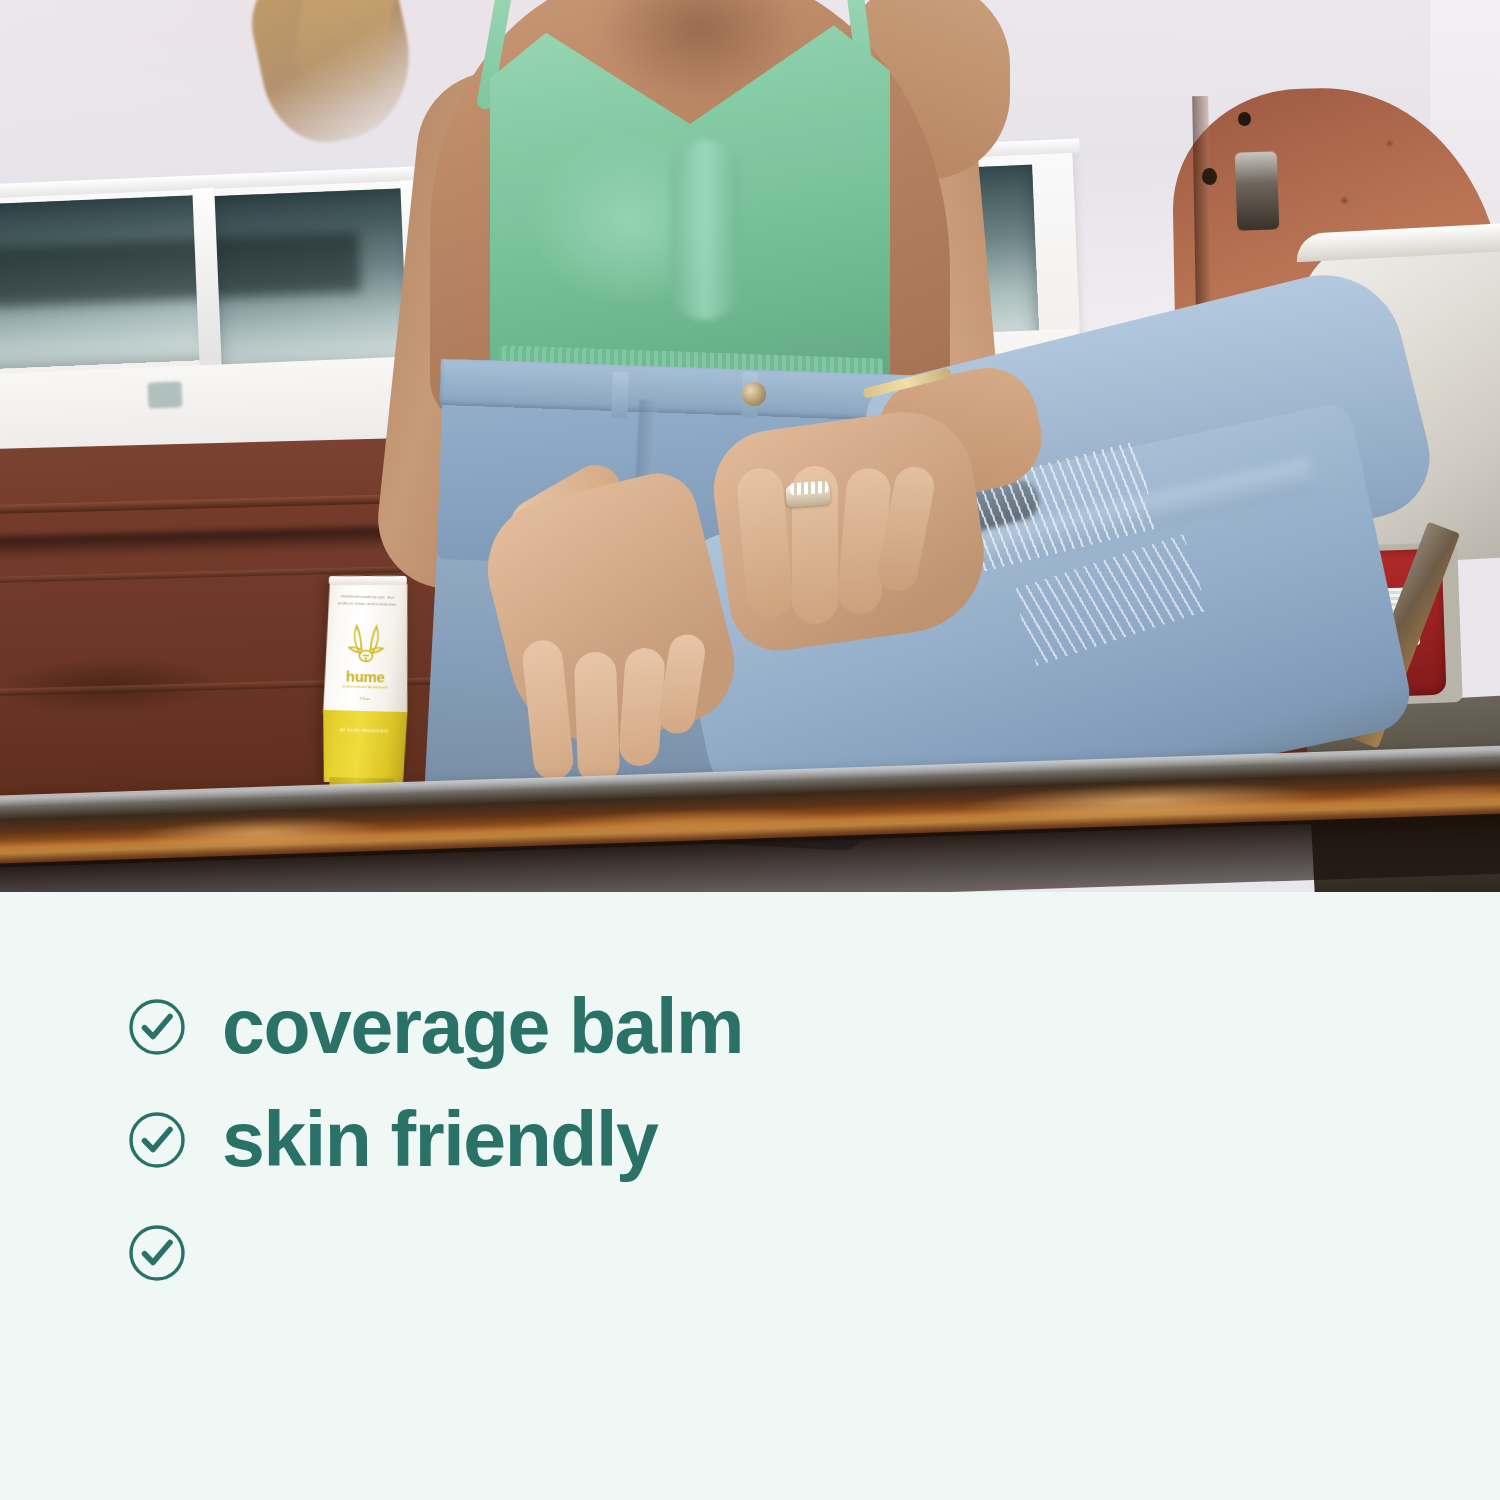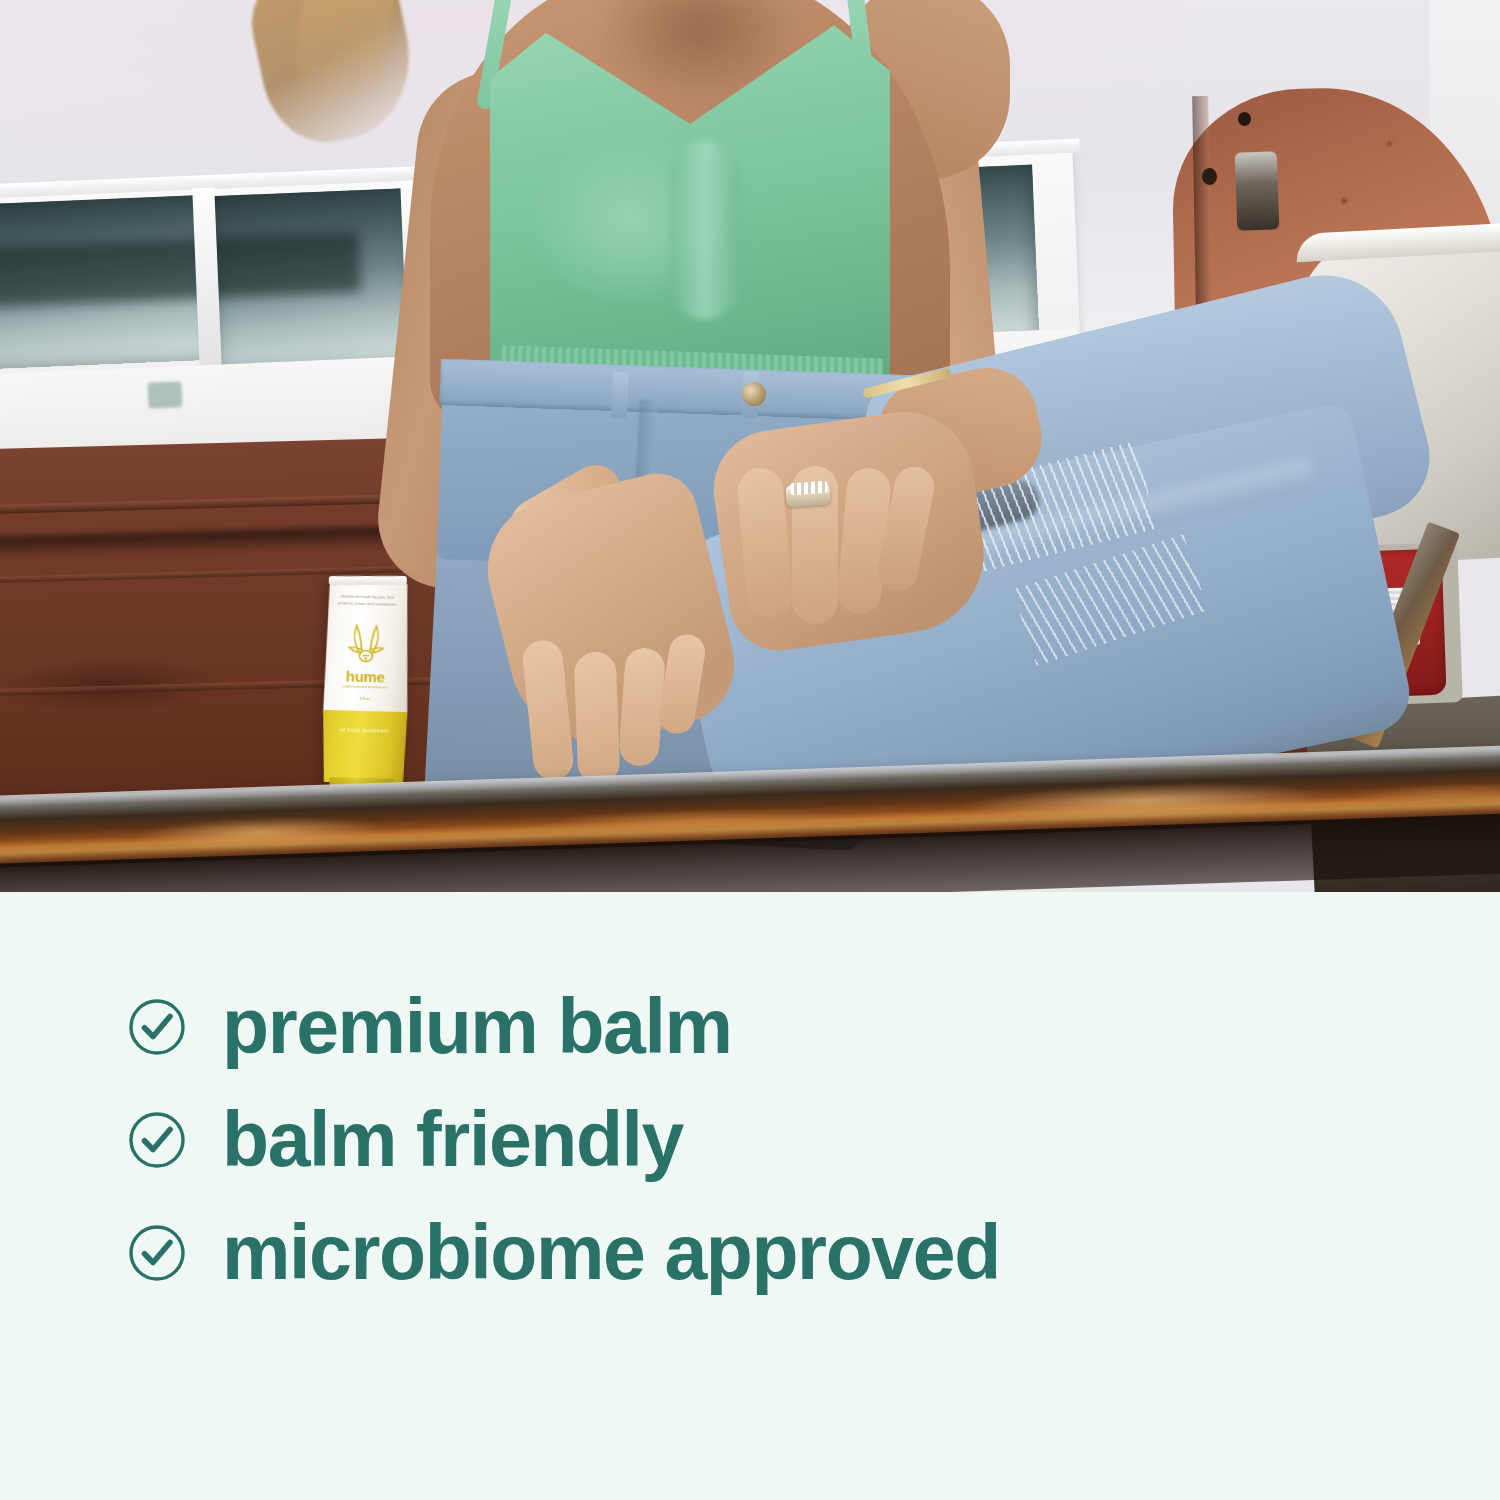--- a/index.html
+++ b/index.html
@@ -792,7 +792,7 @@
             <path d="M16.5 29.8 L25 38.5 L42 18.5" fill="none" stroke="#2A7267" stroke-width="5.6" stroke-linecap="round" stroke-linejoin="round"></path>
           </svg>
         </span>
-        <span class="feature-label">premium balm</span>
+        <span class="feature-label">coverage balm</span>
       </div>
 
       <div class="feature-row">

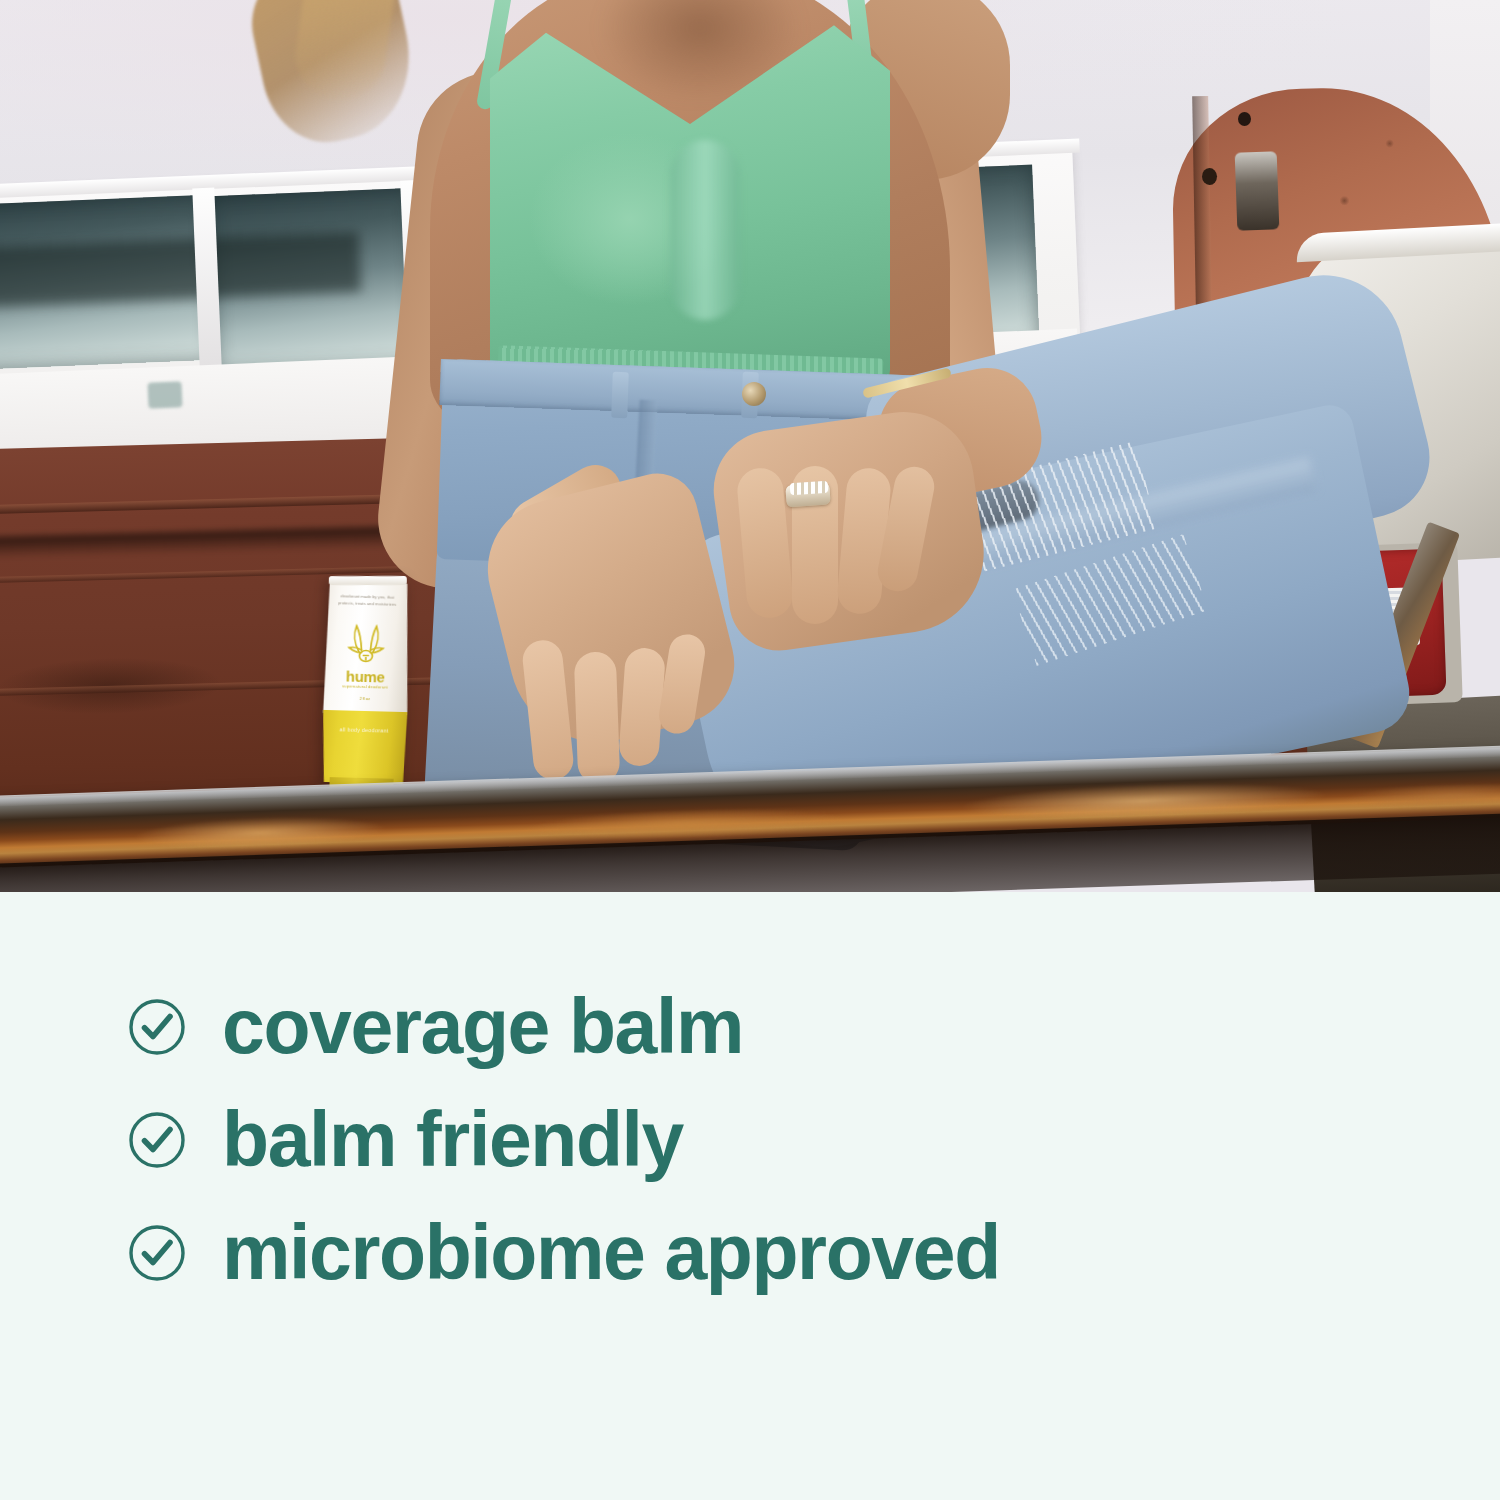--- a/index.html
+++ b/index.html
@@ -802,7 +802,7 @@
             <path d="M16.5 29.8 L25 38.5 L42 18.5" fill="none" stroke="#2A7267" stroke-width="5.6" stroke-linecap="round" stroke-linejoin="round"></path>
           </svg>
         </span>
-        <span class="feature-label">balm friendly</span>
+        <span class="feature-label">skin friendly</span>
       </div>
 
       <div class="feature-row">

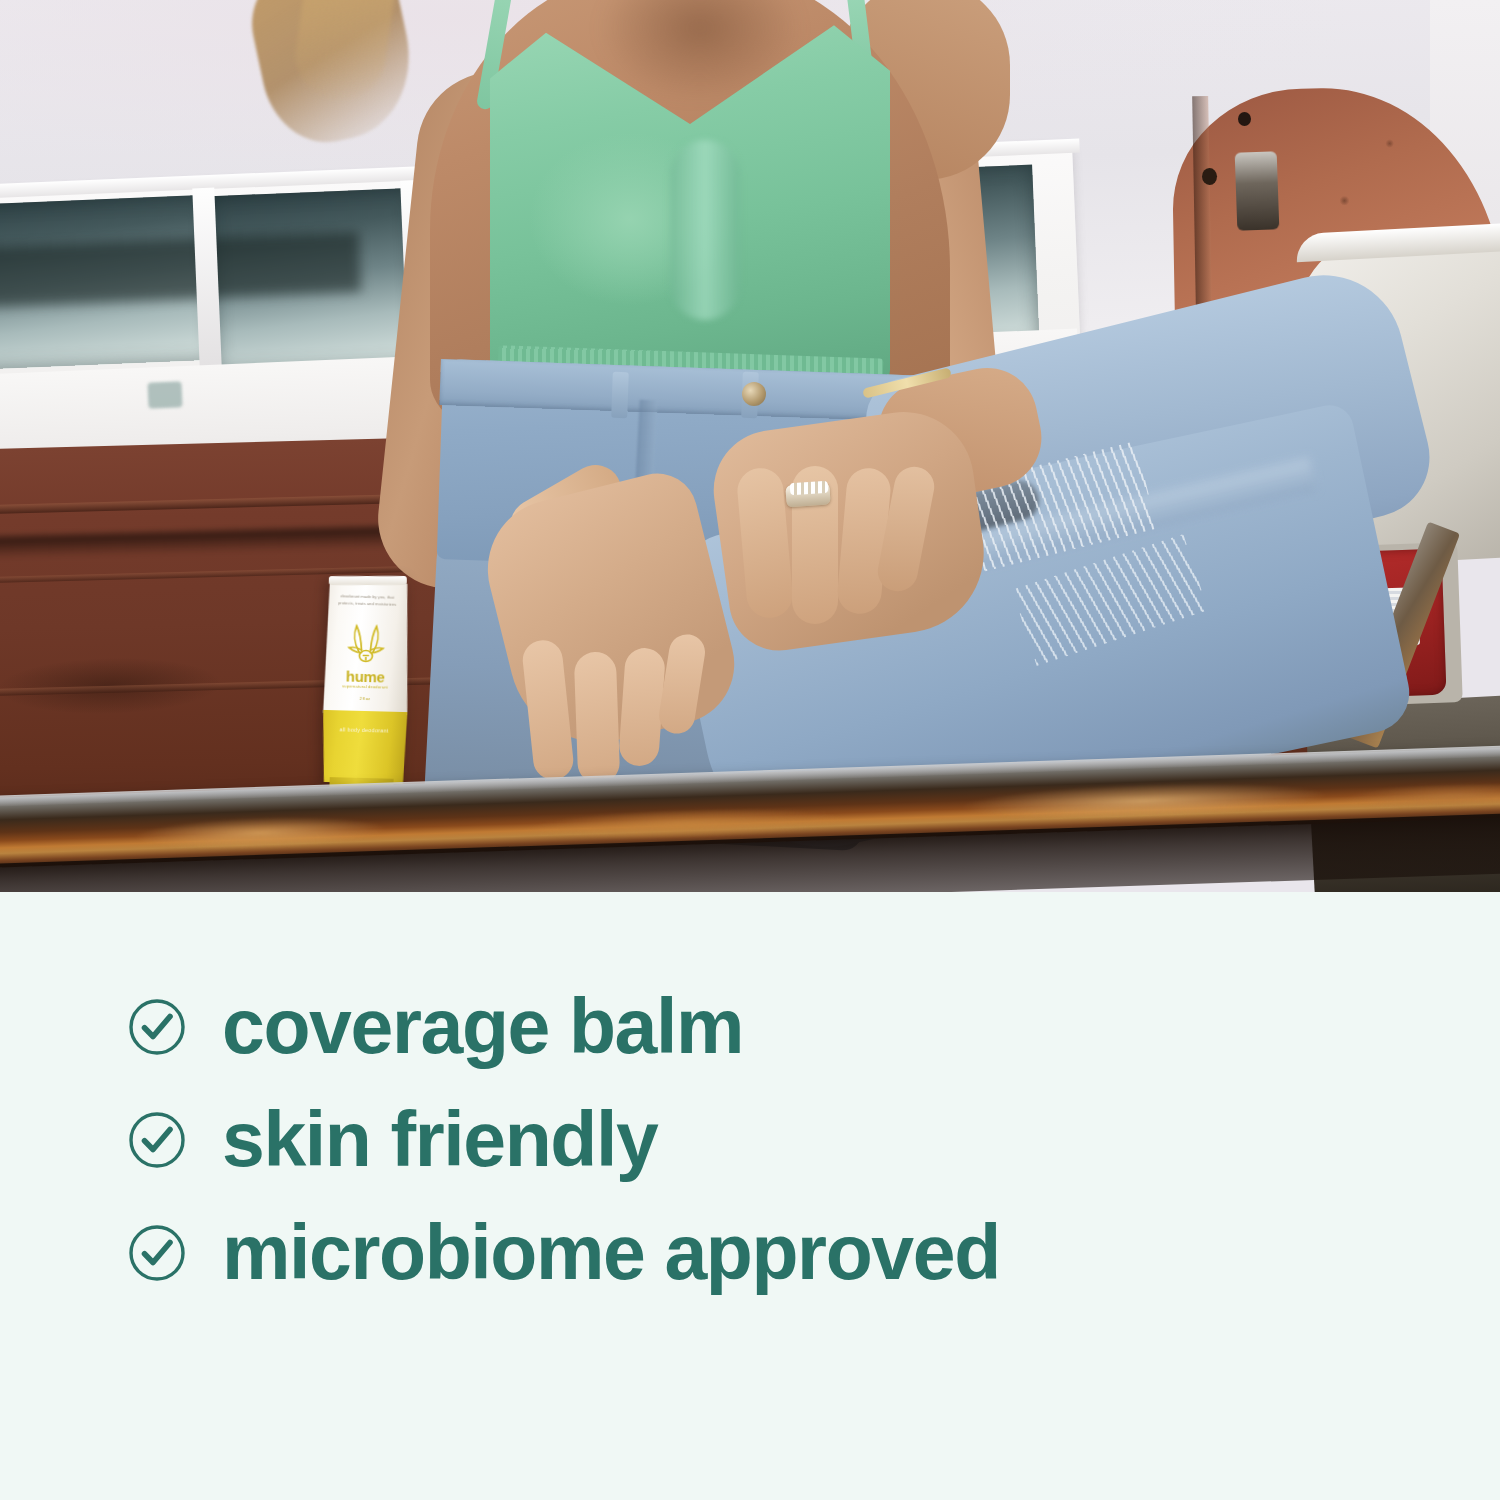--- a/index.html
+++ b/index.html
@@ -812,7 +812,6 @@
             <path d="M16.5 29.8 L25 38.5 L42 18.5" fill="none" stroke="#2A7267" stroke-width="5.6" stroke-linecap="round" stroke-linejoin="round"></path>
           </svg>
         </span>
-        <span class="feature-label">microbiome approved</span>
       </div>
 
 

